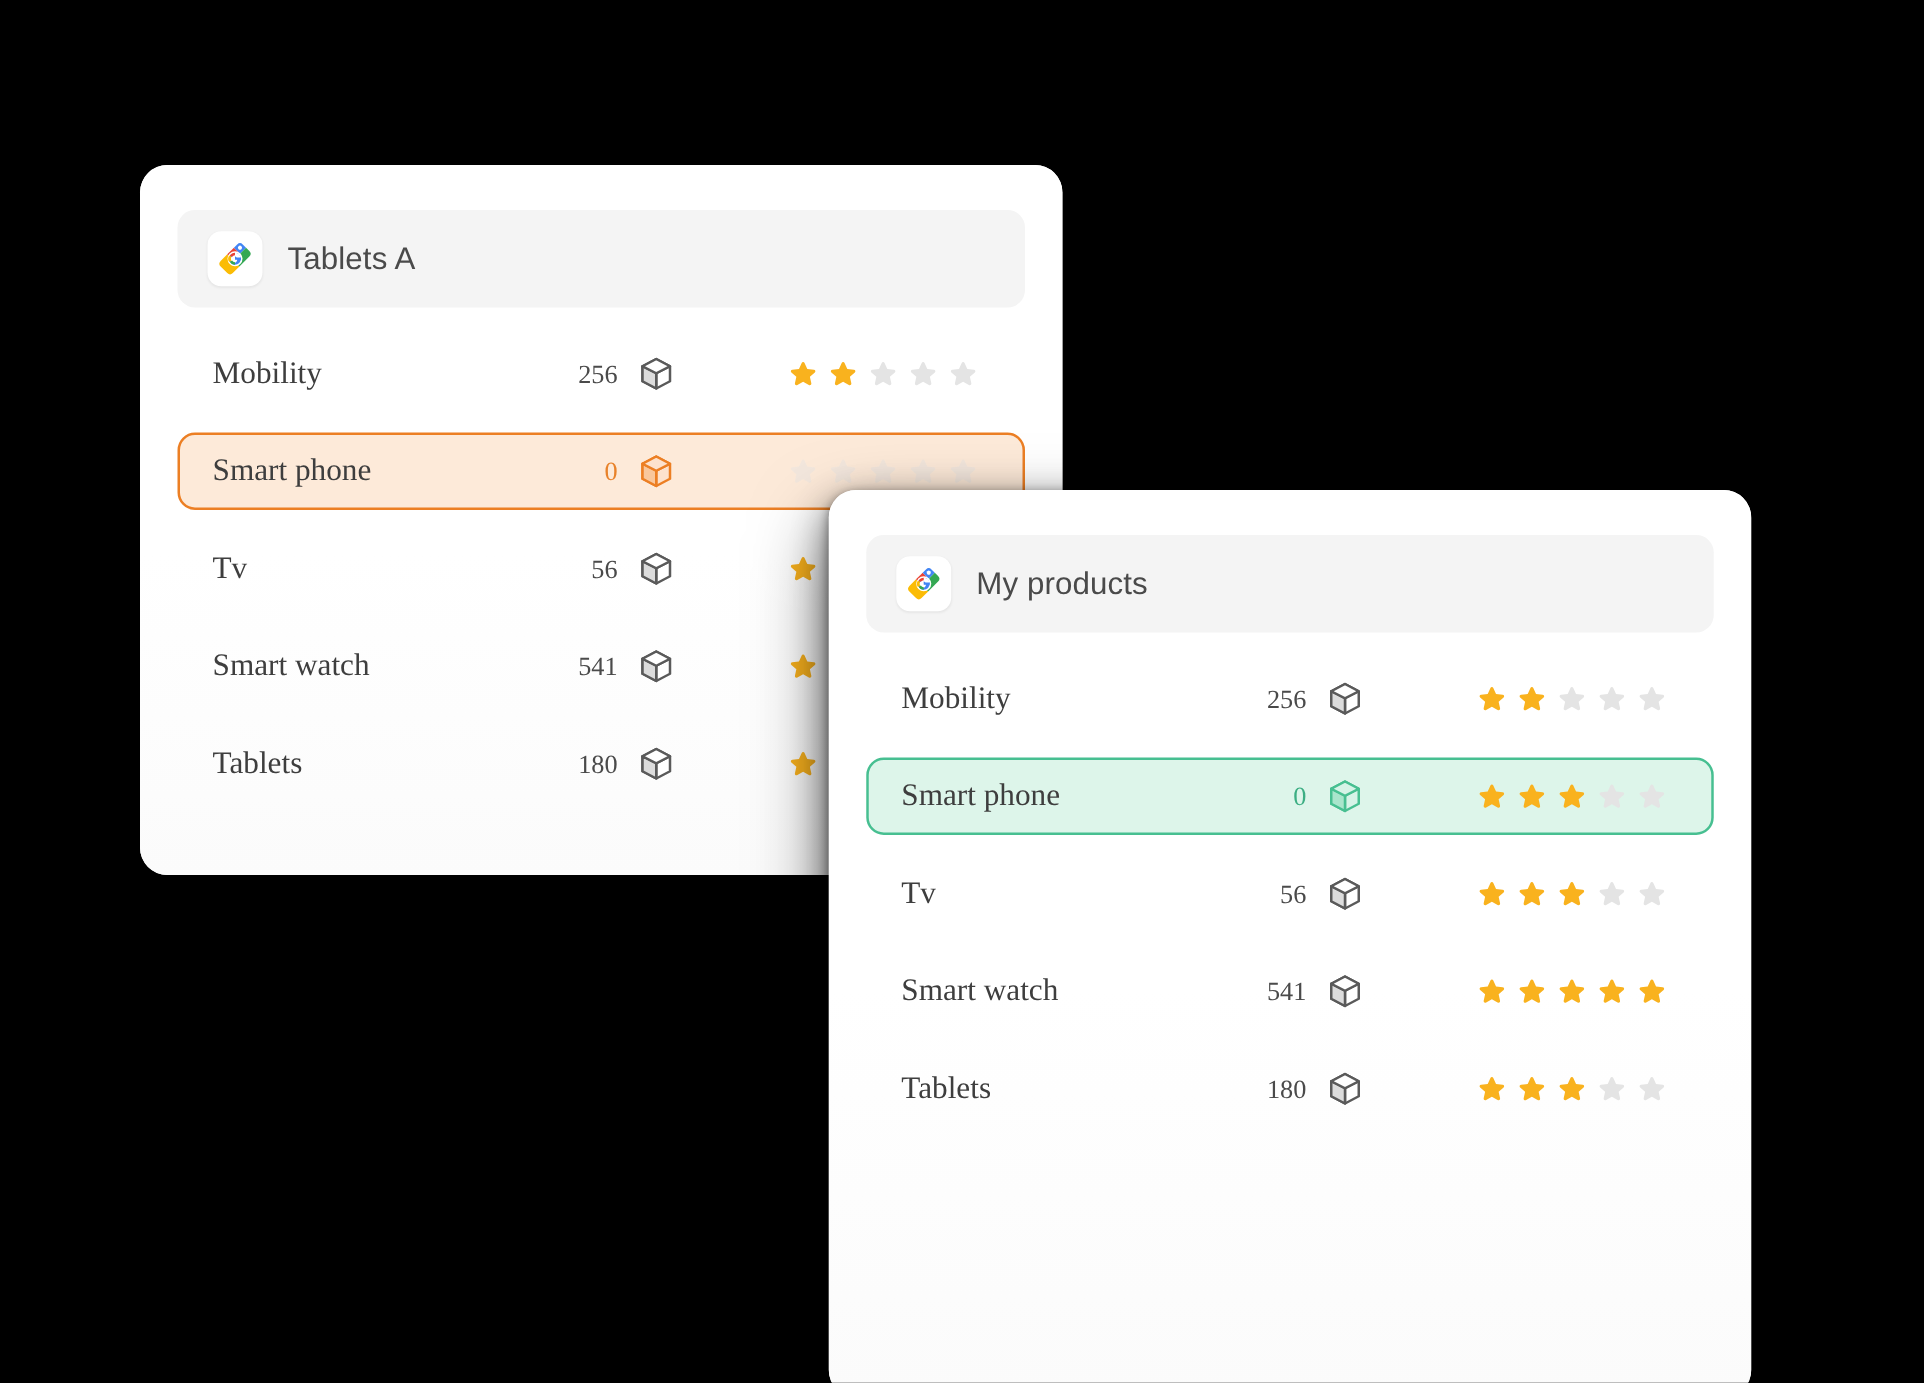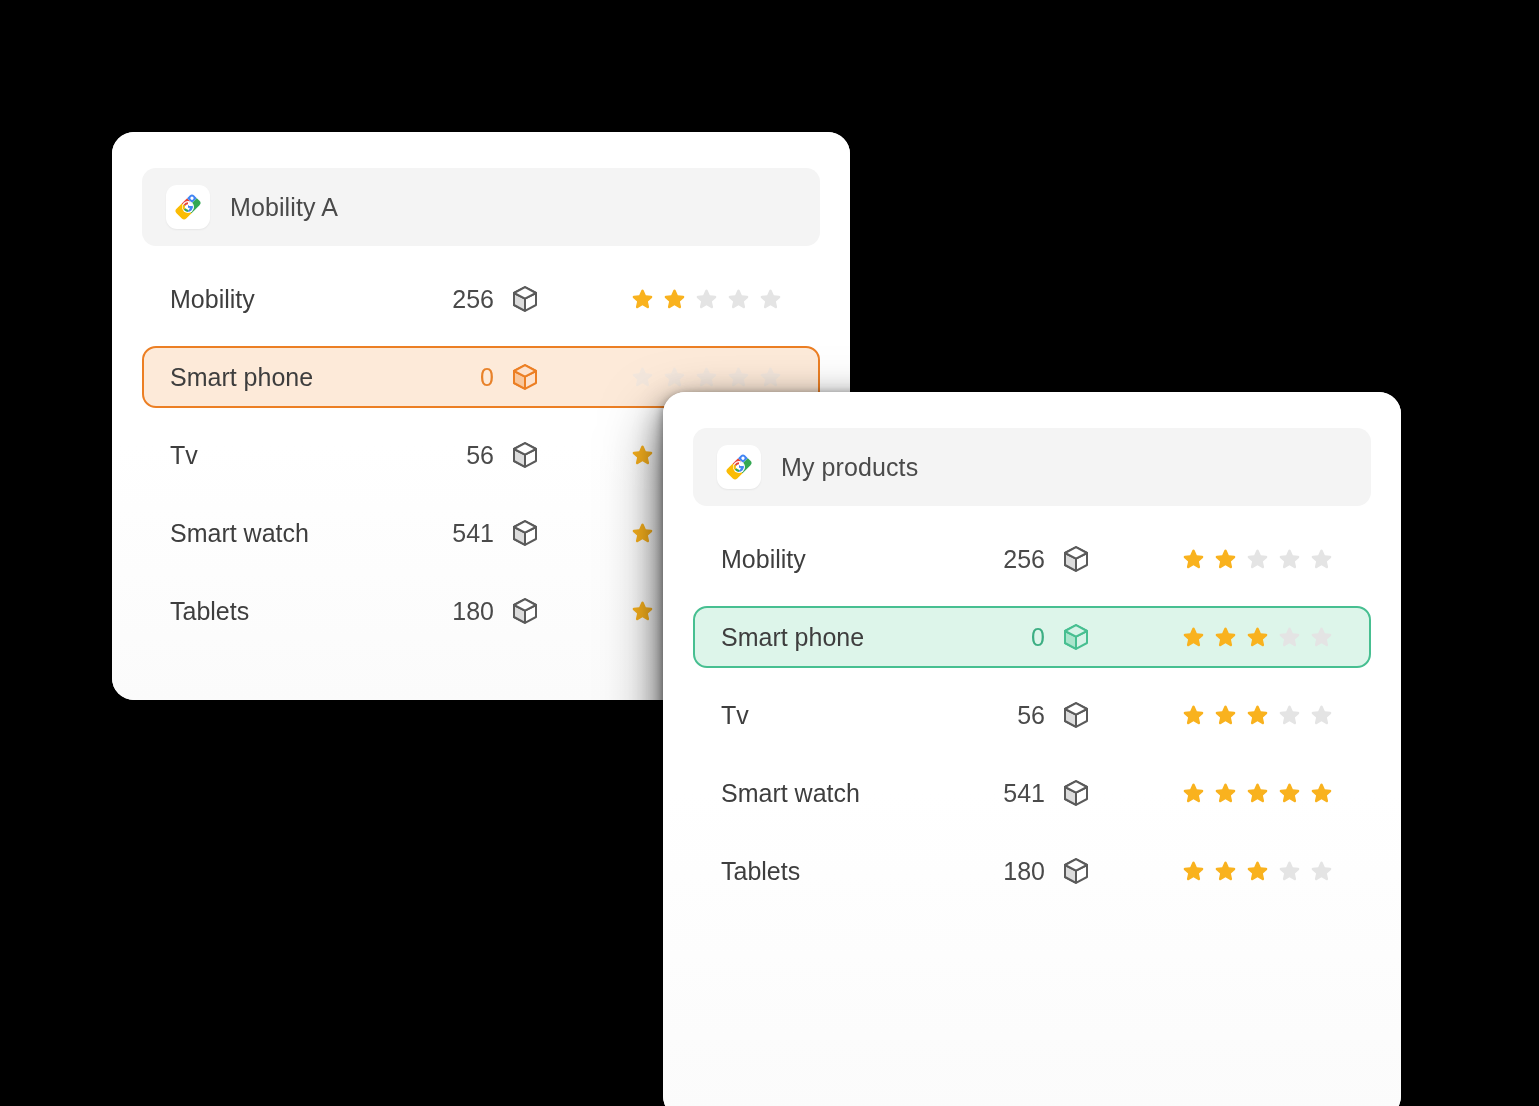--- a/index.html
+++ b/index.html
@@ -184,7 +184,7 @@
             </g>
           </svg>
         </span>
-        <span class="card-title">Mobility A</span>
+        <span class="card-title">Tablets A</span>
       </div>
 
       <div class="rows">

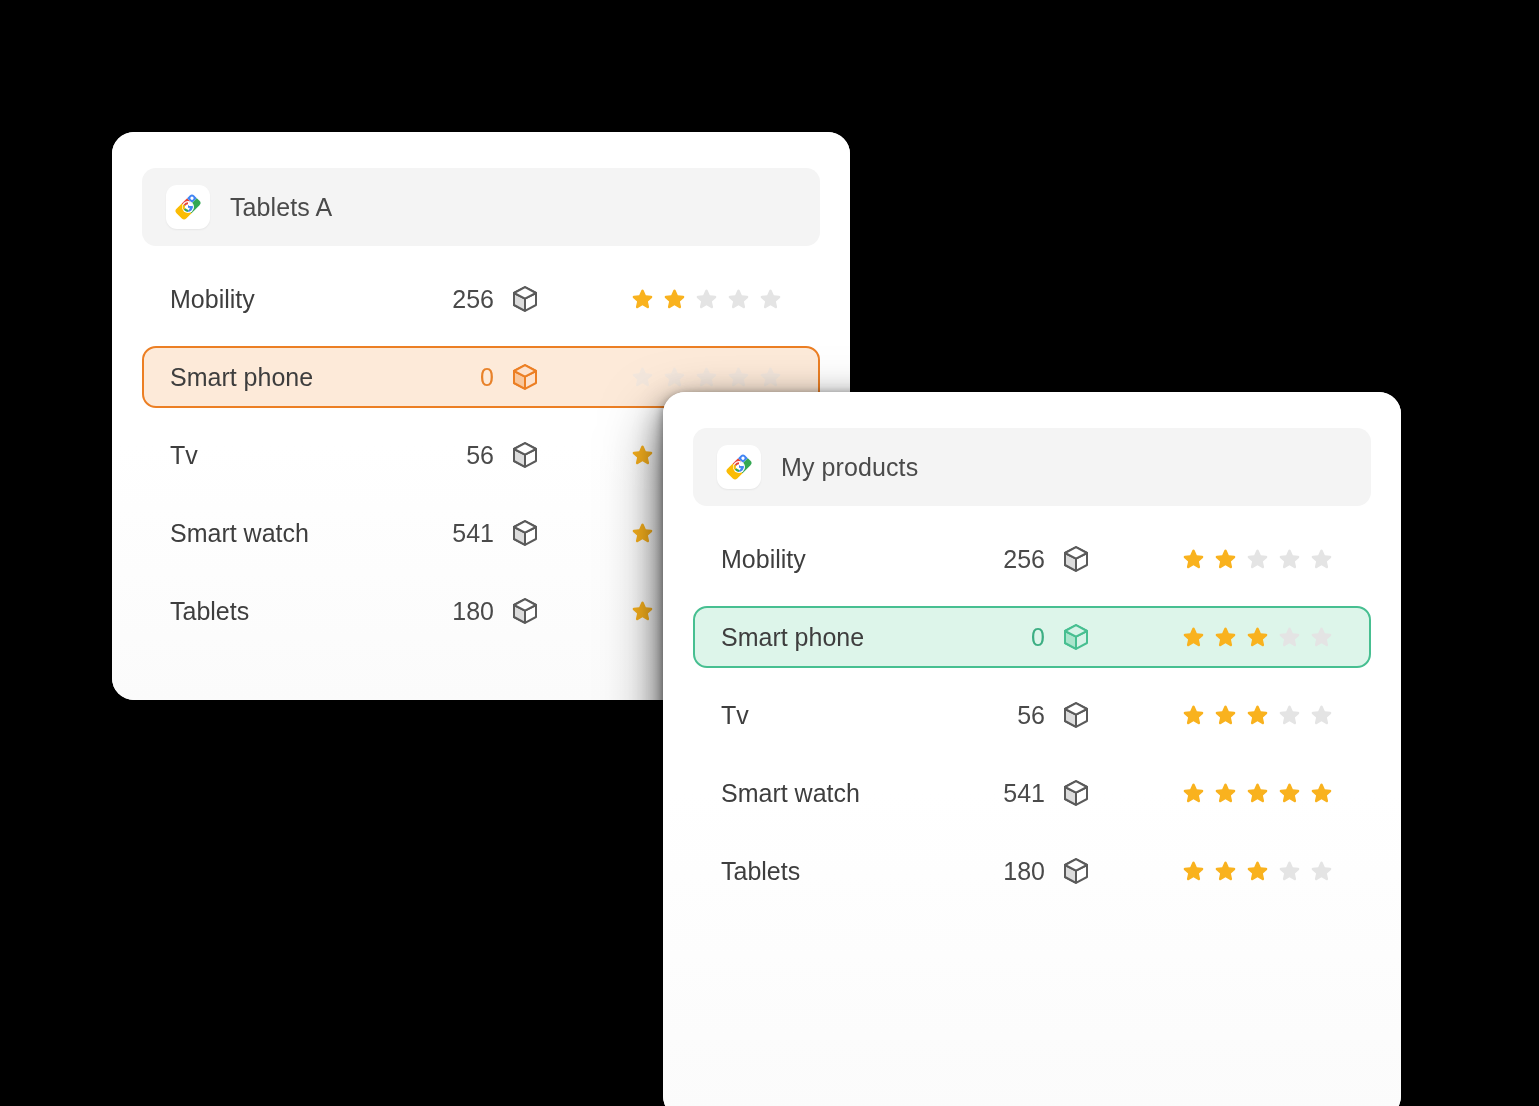--- a/index.html
+++ b/index.html
@@ -88,7 +88,7 @@
   }
 
   
-  .rows { margin-top: 22px; }
+  .rows { margin-top: 22px; font-family: Liberation Serif, serif; }
 
   .row {
     position: relative;

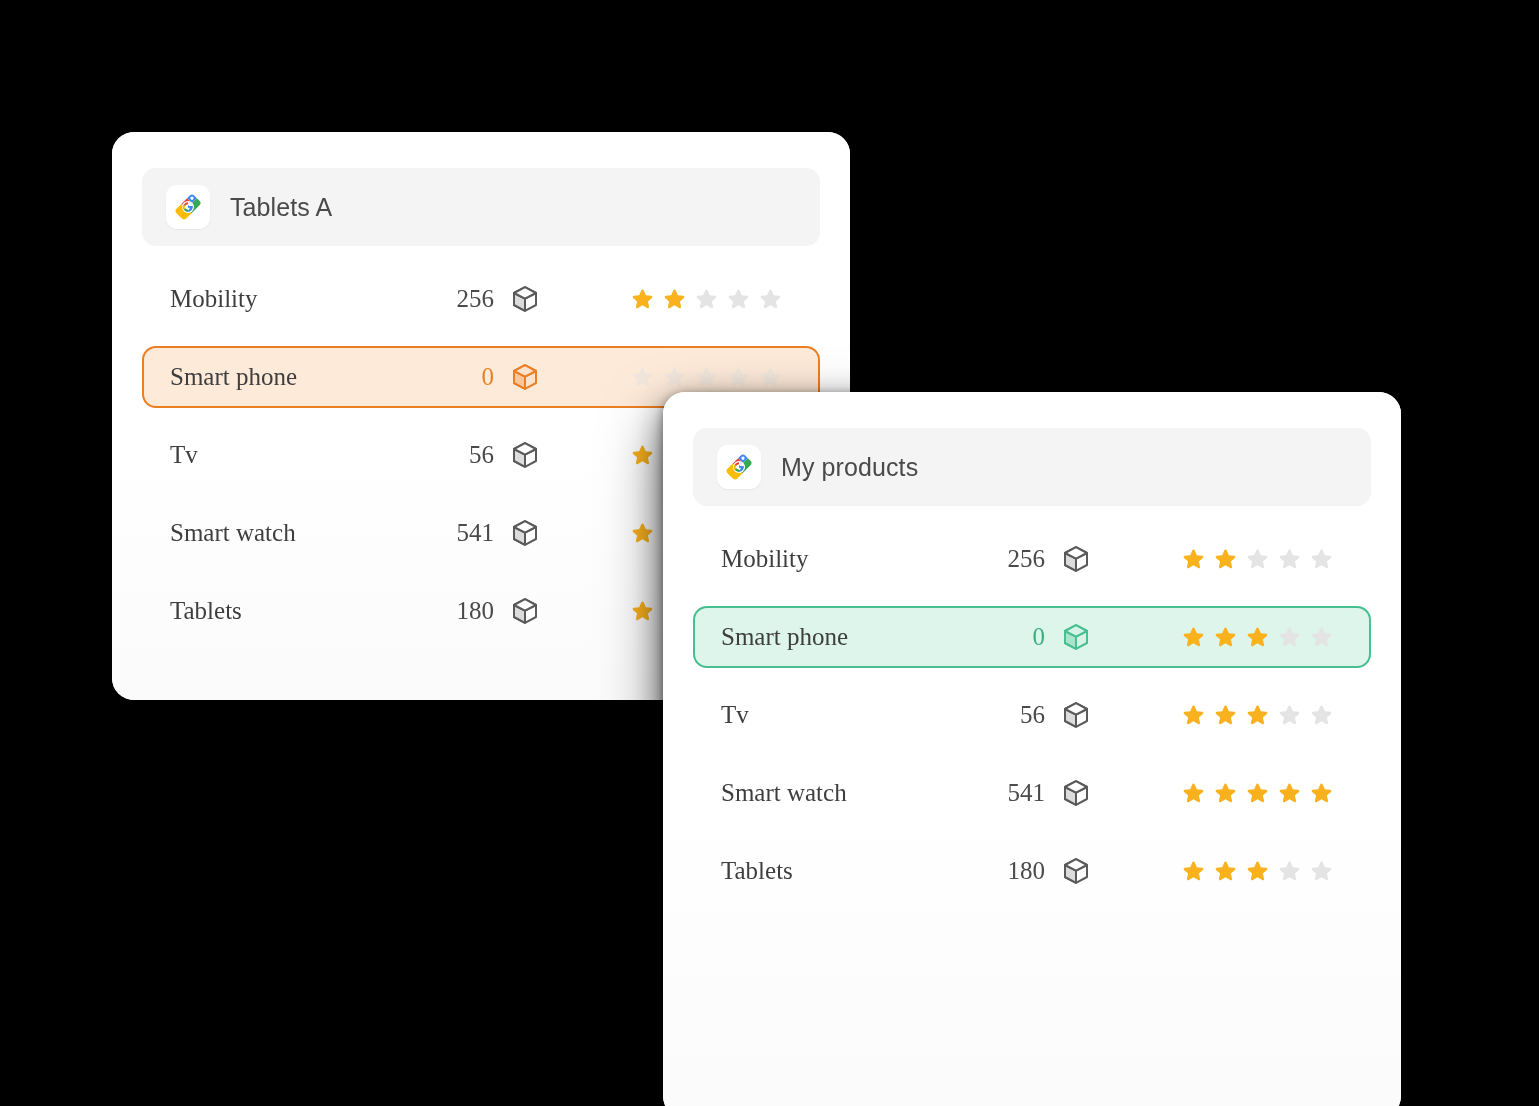--- a/index.html
+++ b/index.html
@@ -111,7 +111,7 @@
   }
 
   .row-count {
-    font-size: 25px;
+    font-size: 21px;
     color: #4a4a4a;
     width: 56px;
     text-align: right;

